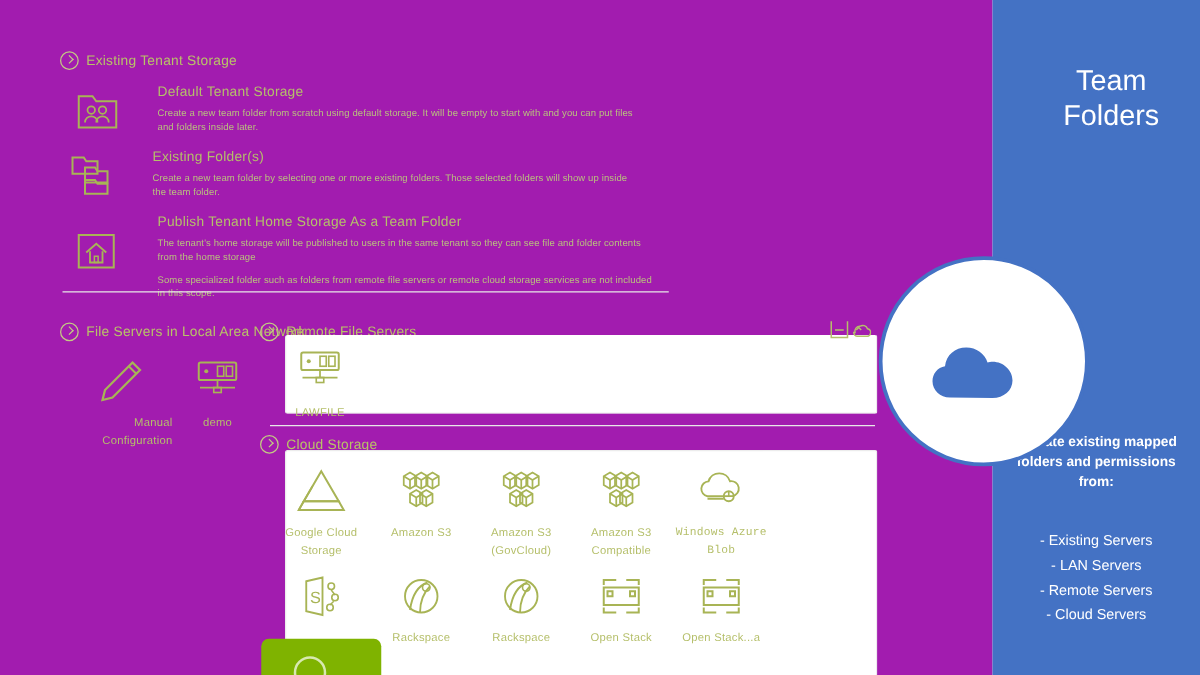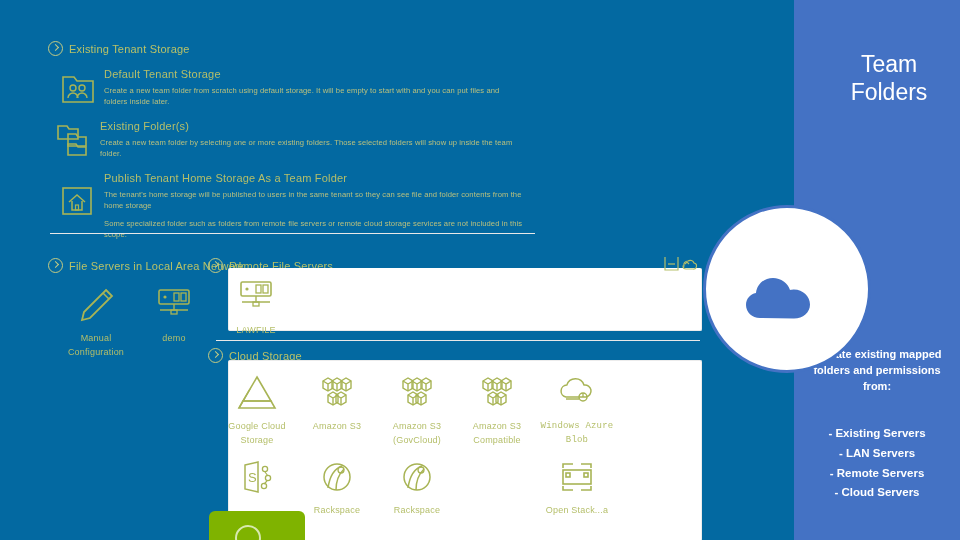--- a/index.html
+++ b/index.html
@@ -12,7 +12,7 @@
   .stage{position:absolute;inset:0;width:960px;height:540px;background:#fff;}
 
   
-  .app{position:absolute;left:0;top:0;width:794px;height:540px;background:#0369a1;overflow:hidden;}
+  .app{position:absolute;left:0;top:0;width:794px;height:540px;background:#a21caf;overflow:hidden;}
 
   .sec-head{position:absolute;display:flex;align-items:center;gap:6px;font-size:11px;color:#b9c268;letter-spacing:.2px;white-space:nowrap;}
   .chev{width:13px;height:13px;border:1px solid #c3cb83;border-radius:50%;display:inline-block;position:relative;flex:none;}

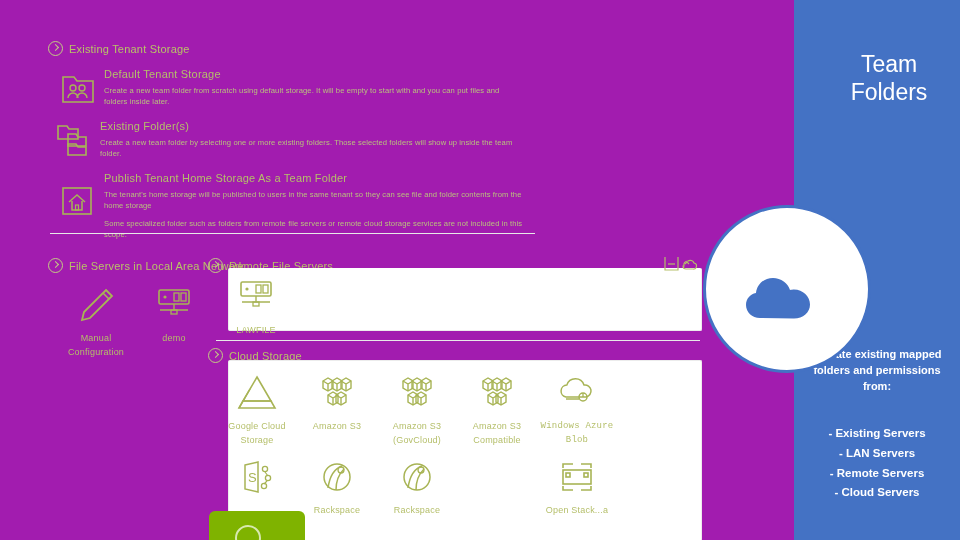--- a/index.html
+++ b/index.html
@@ -18,7 +18,7 @@
   .chev{width:13px;height:13px;border:1px solid #c3cb83;border-radius:50%;display:inline-block;position:relative;flex:none;}
   .chev:after{content:"";position:absolute;left:4px;top:3px;width:4px;height:4px;border-right:1px solid #c3cb83;border-bottom:1px solid #c3cb83;transform:rotate(-45deg);}
 
-  .opt{position:absolute;display:flex;gap:6px;align-items:flex-start;}
+  .opt{position:absolute;display:flex;gap:28px;align-items:flex-start;}
   .opt .ic{flex:none;width:40px;height:38px;}
   .opt .tx .t{font-size:11px;color:#b5bf6a;margin-bottom:5px;letter-spacing:.2px;}
   .opt .tx .d{font-size:7.6px;color:#b9c07e;line-height:1.45;letter-spacing:.1px;}

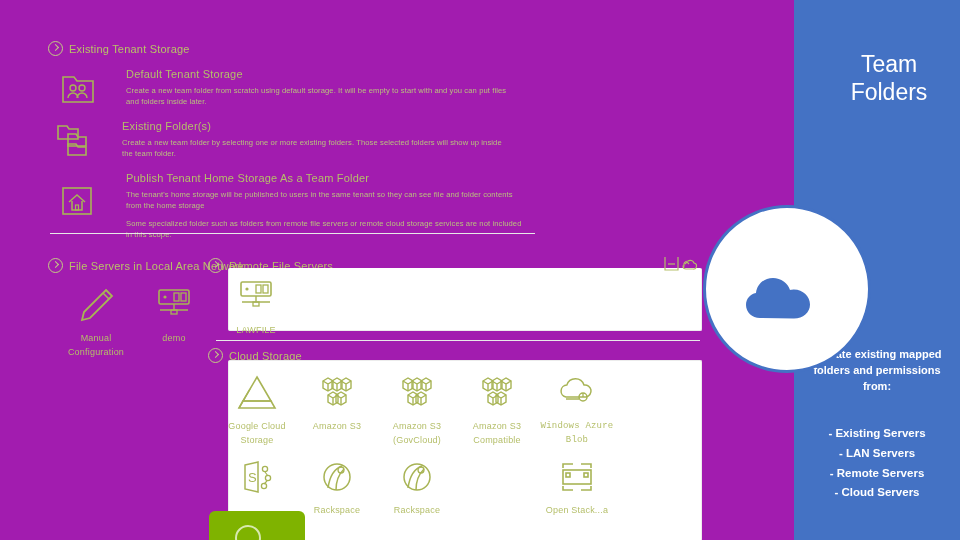--- a/index.html
+++ b/index.html
@@ -116,7 +116,7 @@
 
     <div class="card" style="left:228px;top:268px;width:472px;height:62px;border-top:none;"></div>
 
-    <div class="tile" style="left:54px;top:280px;">
+    <div class="tile" style="left:54px;top:280px;text-align:right;">
       <div class="gl">
         <svg width="46" height="46" viewBox="0 0 46 46">
           <path d="M33 7l6 6-22 22-8 2 2-8z" fill="none" stroke="#a8b455" stroke-width="1.8"></path>

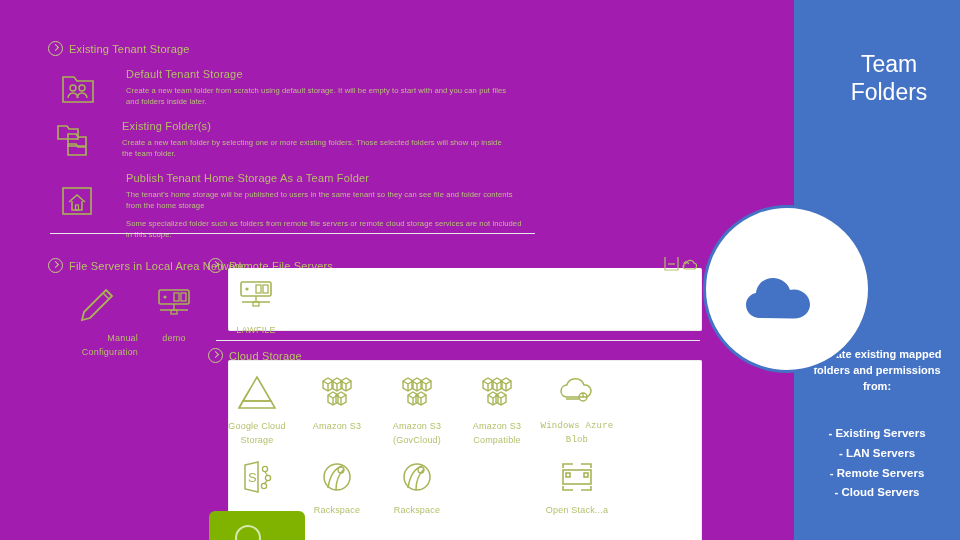--- a/index.html
+++ b/index.html
@@ -40,7 +40,7 @@
   .panel{position:absolute;left:794px;top:0;width:166px;height:540px;background:#4472c4;}
   .panel .title{position:absolute;left:0;top:50px;width:190px;text-align:center;color:#fff;font-size:23px;line-height:1.22;font-weight:400;}
   .panel .sub{position:absolute;left:6px;top:347px;width:154px;text-align:center;color:#fff;font-size:11px;font-weight:bold;line-height:1.45;}
-  .panel .list{position:absolute;left:6px;top:424px;width:154px;text-align:center;color:#fff;font-size:11.5px;font-weight:bold;line-height:1.72;}
+  .panel .list{position:absolute;left:6px;top:424px;width:154px;text-align:center;color:#fff;font-size:11.5px;font-weight:normal;line-height:1.72;}
 
   .cloudcircle{position:absolute;left:703px;top:205px;width:168px;height:168px;border-radius:50%;background:#ffffff;border:3px solid #4472c4;box-sizing:border-box;}
   .cloudcircle svg{position:absolute;left:32px;top:52px;}

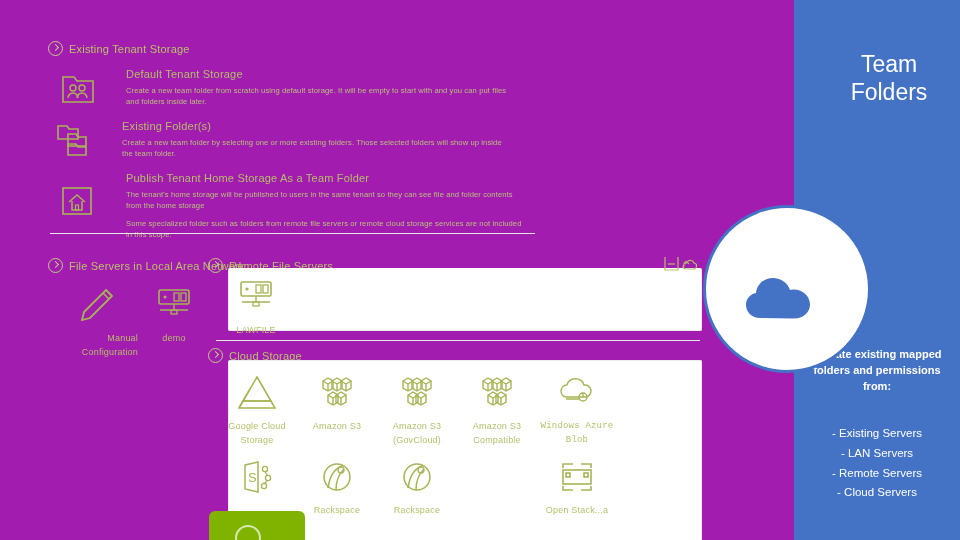--- a/index.html
+++ b/index.html
@@ -294,8 +294,7 @@
       <div class="lb">Rackspace</div>
     </div>
 
-
-    <div class="tile" style="left:535px;top:452px;">
+    <div class="tile" style="left:455px;top:452px;">
       <div class="gl">
         <svg width="50" height="46" viewBox="0 0 50 46">
           <g fill="none" stroke="#a8b455" stroke-width="1.6">
@@ -306,6 +305,20 @@
           </g>
         </svg>
       </div>
+      <div class="lb">Open Stack</div>
+    </div>
+
+    <div class="tile" style="left:535px;top:452px;">
+      <div class="gl">
+        <svg width="50" height="46" viewBox="0 0 50 46">
+          <g fill="none" stroke="#a8b455" stroke-width="1.6">
+            <path d="M11 13v-4h10M29 9h10v4M39 31v4H29M21 35H11v-4"></path>
+            <rect x="11" y="15" width="28" height="14"></rect>
+            <rect x="14" y="18" width="4" height="4"></rect>
+            <rect x="32" y="18" width="4" height="4"></rect>
+          </g>
+        </svg>
+      </div>
       <div class="lb">Open Stack...a</div>
     </div>
 

